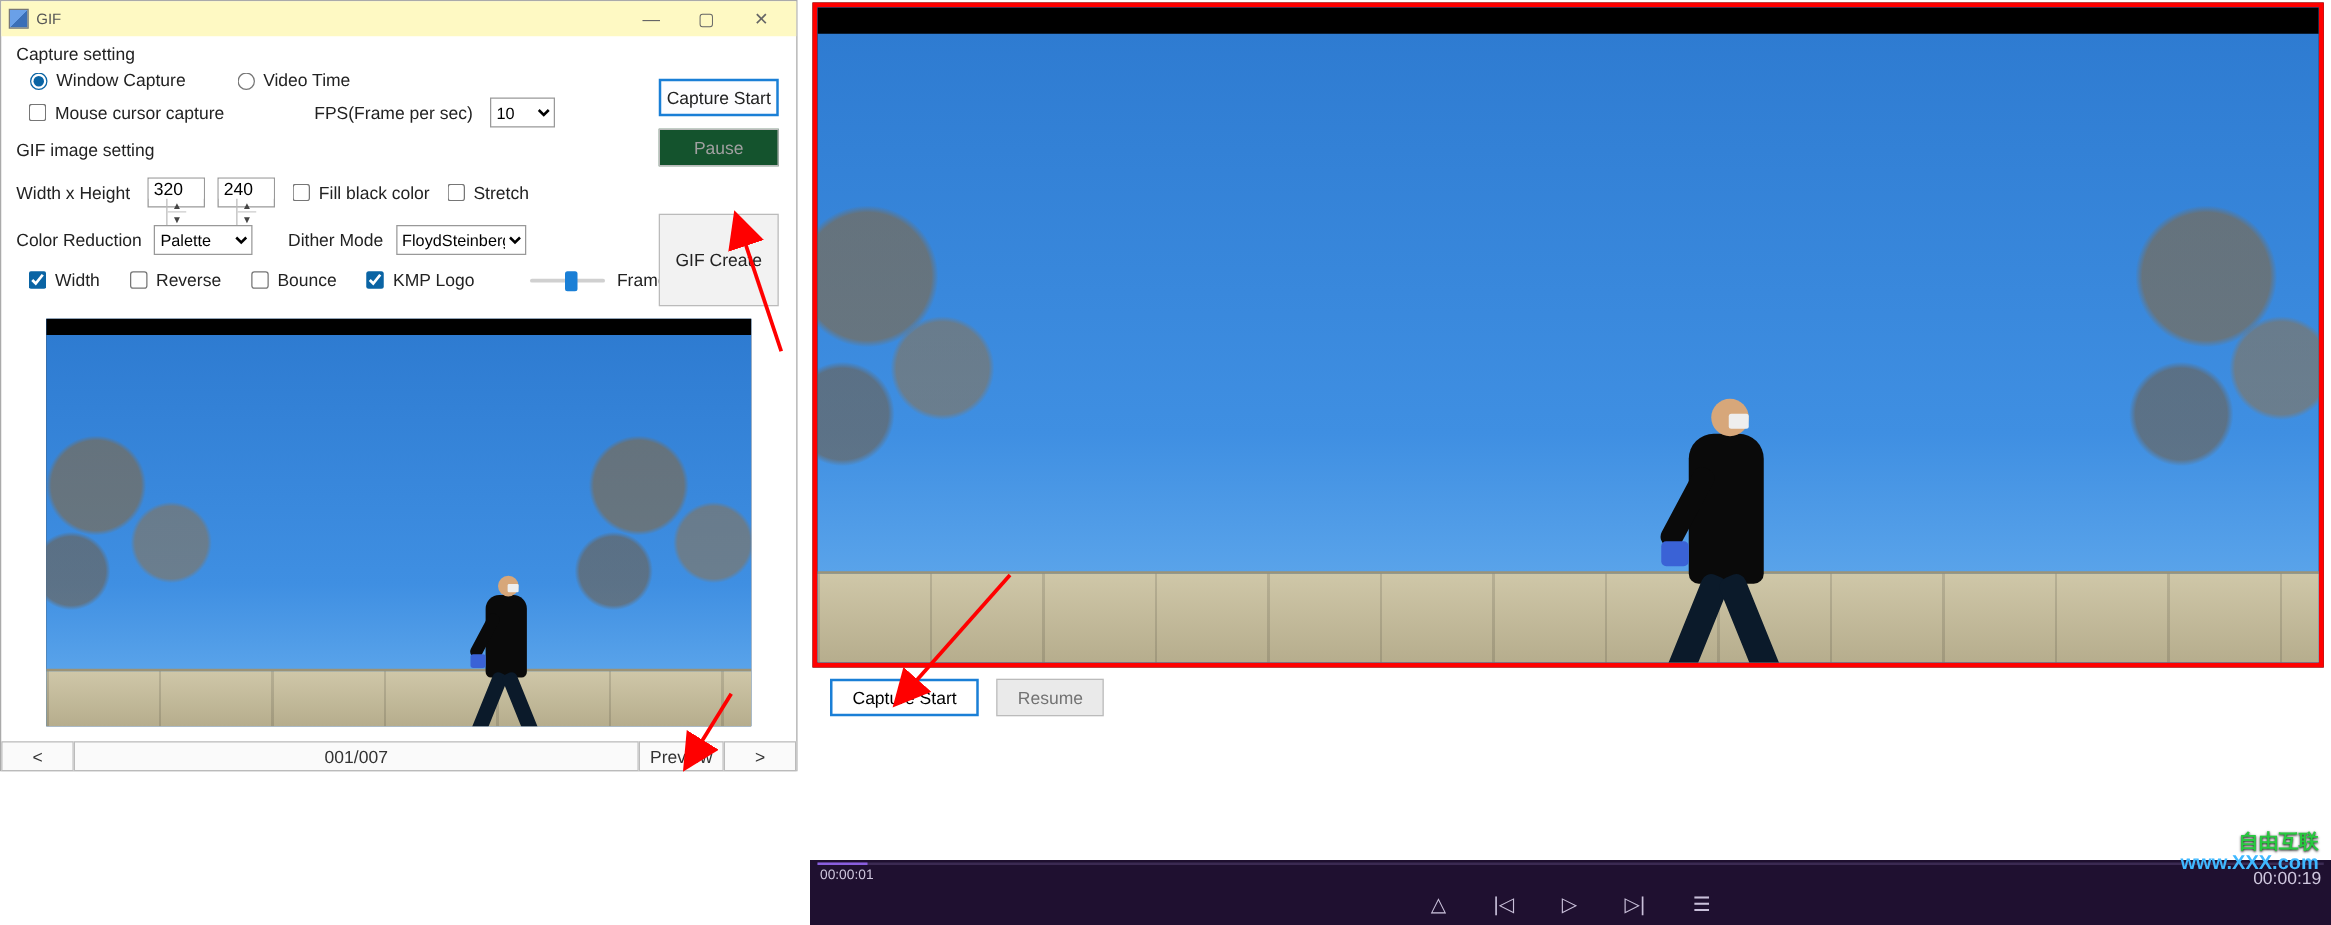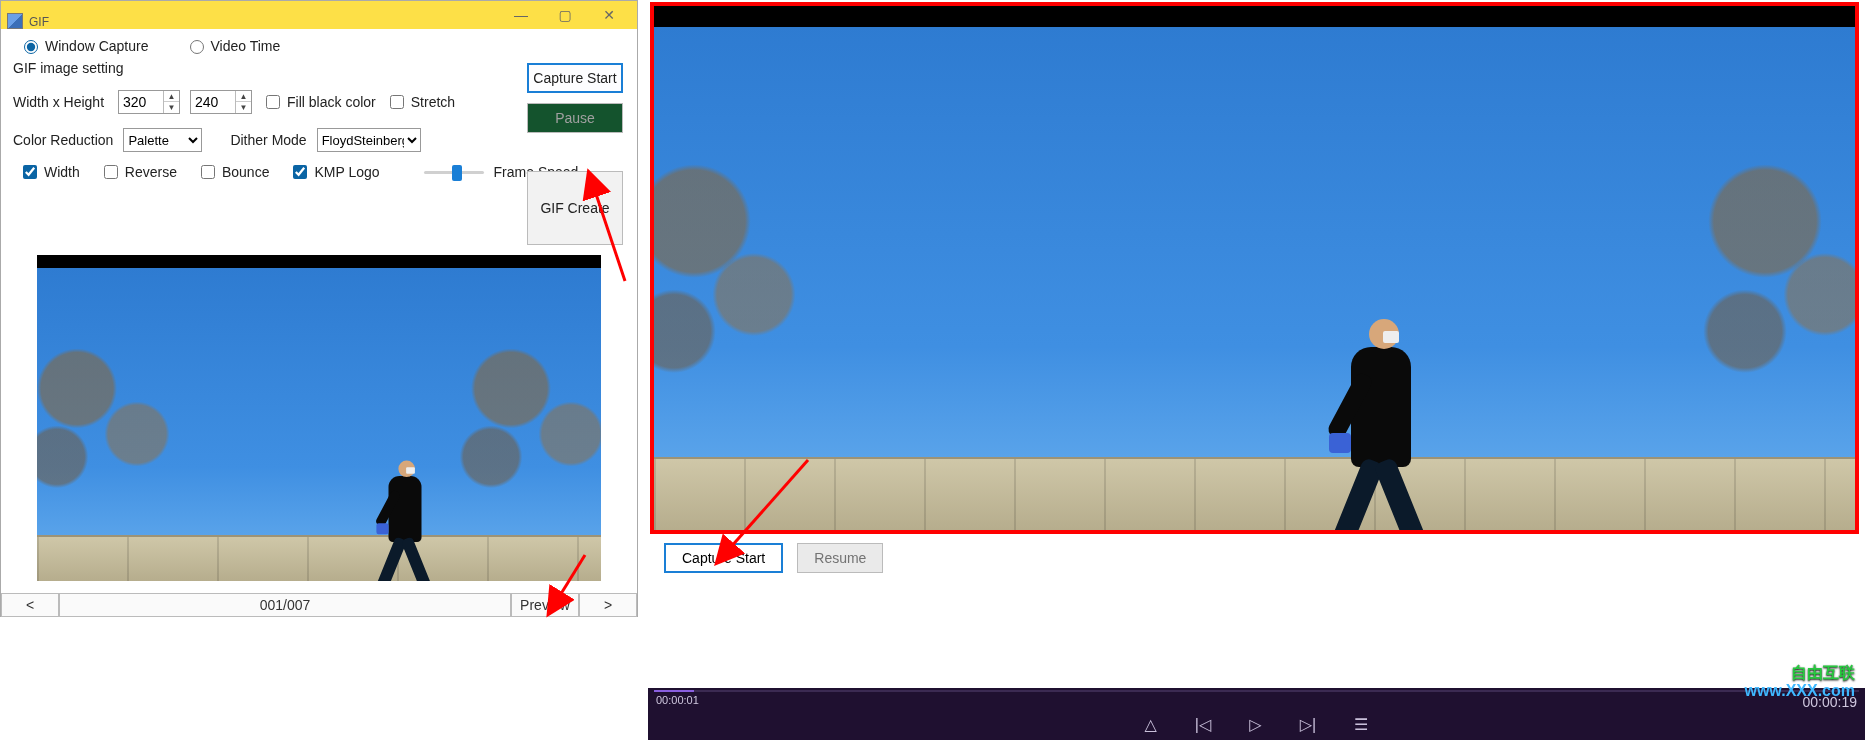--- a/index.html
+++ b/index.html
@@ -11,8 +11,8 @@
   border: 1px solid #aaa; background: #fff;
 }
 .titlebar {
-  height: 28px; display: flex; align-items: flex-end; padding: 0 6px;
-  background: #fde047; font-size: 12px; color: #555;
+  height: 28px; display: flex; align-items: center; padding: 0 6px;
+  background: #fef9c3; font-size: 12px; color: #555;
 }
 .titlebar .app-icon {
   width: 16px; height: 16px; margin-right: 6px;

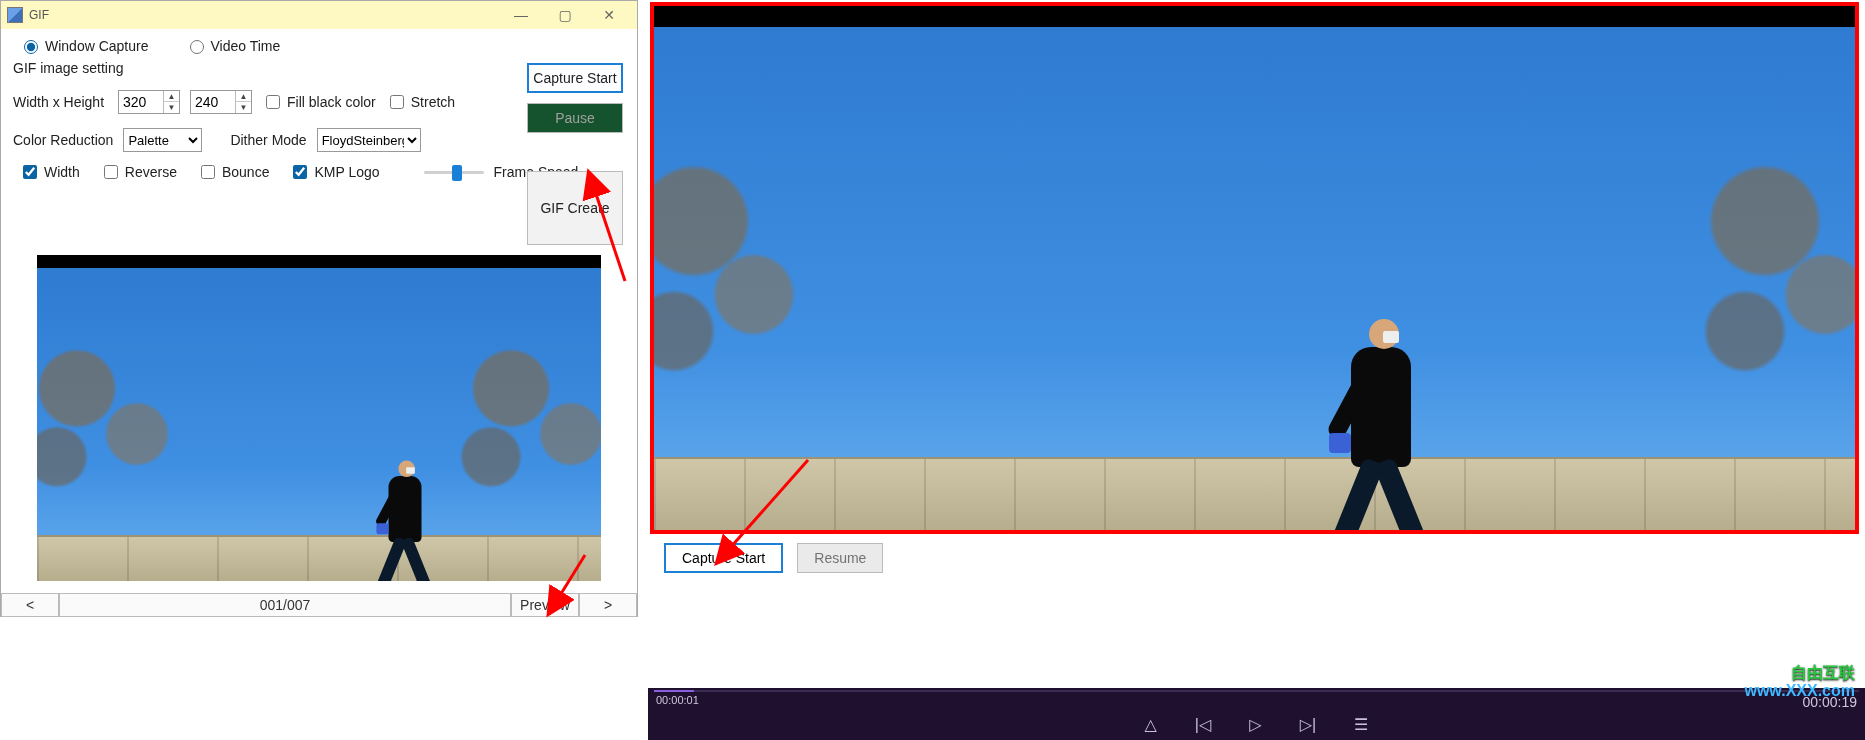--- a/index.html
+++ b/index.html
@@ -221,6 +221,7 @@
 
   <div class="dialog-body">
 
+    <div class="section-label">Capture setting</div>
 
     <div class="capture-row1">
       <label class="radio-wrap">

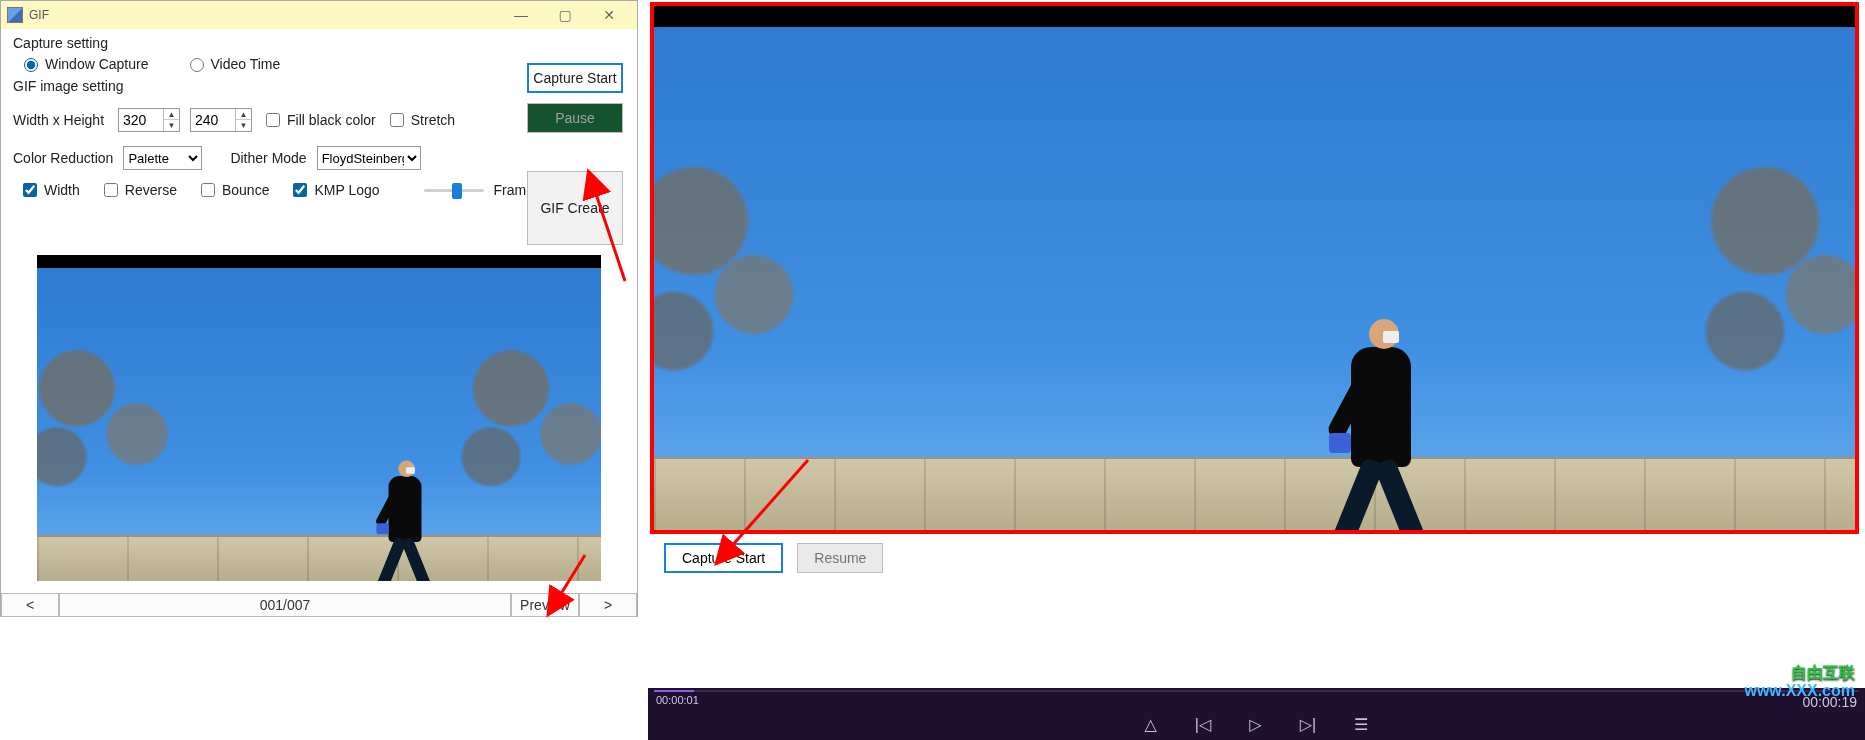--- a/index.html
+++ b/index.html
@@ -234,6 +234,16 @@
       </label>
     </div>
 
+    <div class="capture-row2">
+      <label class="check-wrap">
+        <input type="checkbox" style="">
+        <span>Mouse cursor capture</span>
+      </label>
+      <span class="fps-label">FPS(Frame per sec)</span>
+      <select class="fps-select small">
+        <option>10</option>
+      </select>
+    </div>
 
     <div class="gif-setting">
       <div class="section-label">GIF image setting</div>

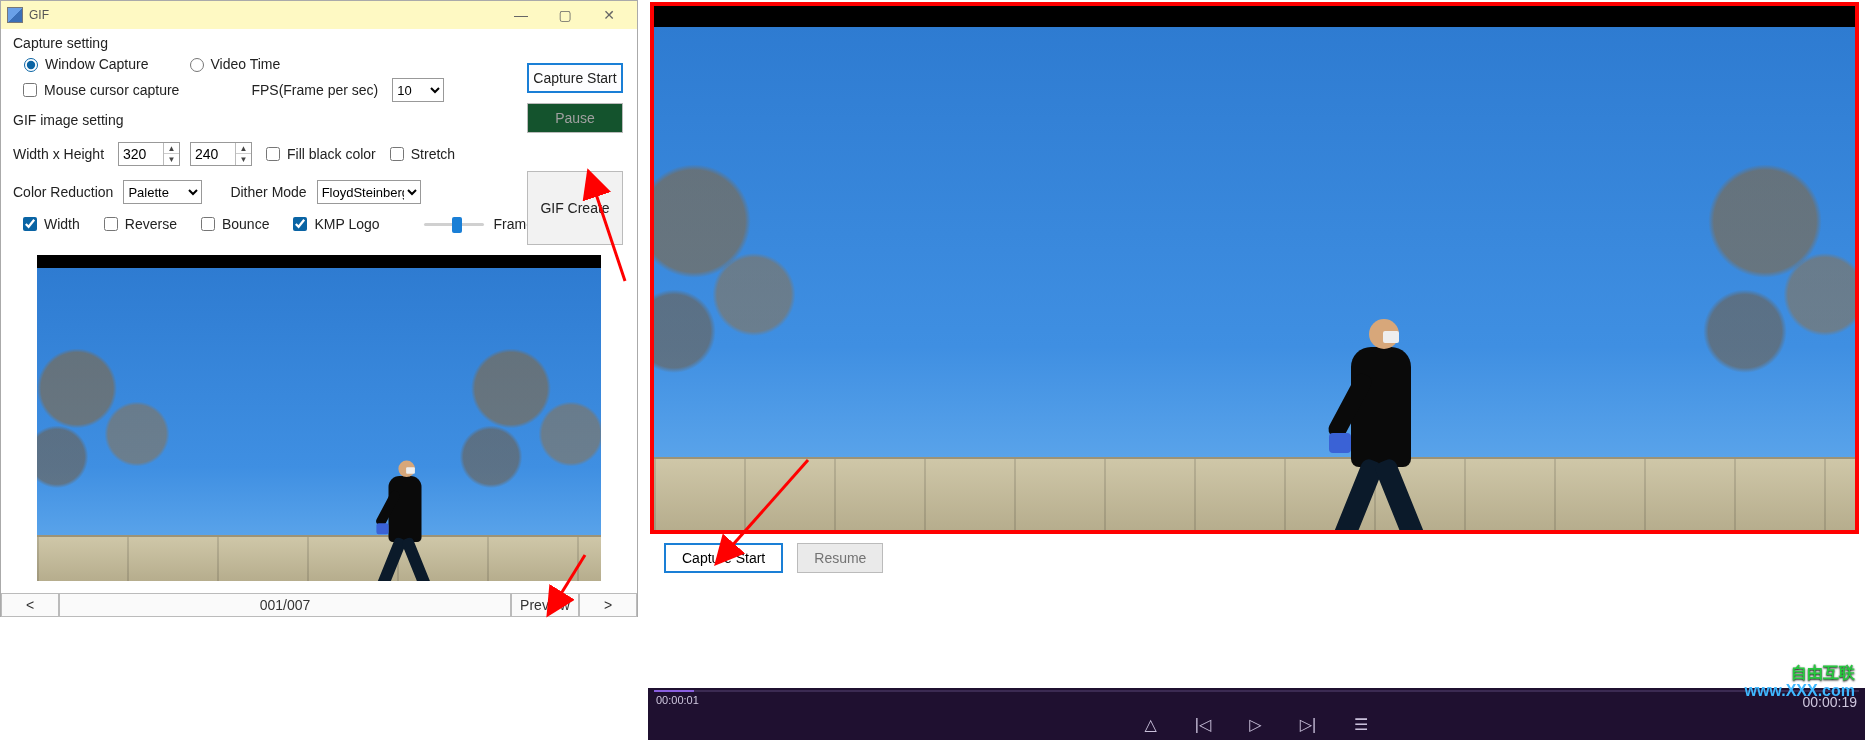--- a/index.html
+++ b/index.html
@@ -44,7 +44,7 @@
 .row { display: flex; align-items: center; gap: 10px; margin: 14px 0 6px 0; }
 .dim-label { font-size: 14px; margin-right: 4px; }
 .spin {
-  display: inline-flex; align-items: center; border: 1px solid #999; height: 24px; background: #fff;
+  display: inline-flex; align-items: center; border: 1px solid #999; height: 24px; background: #fff; flex-direction: column;
 }
 .spin input {
   width: 44px; border: none; outline: none; font-size: 14px; padding: 0 4px; height: 22px;

